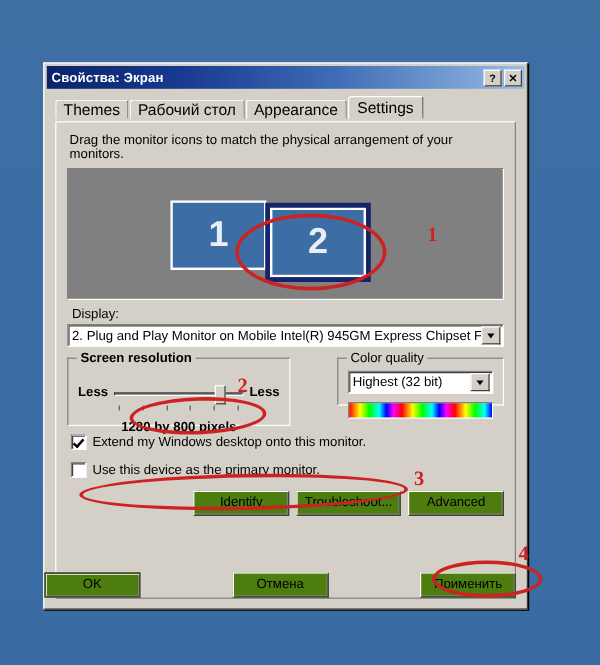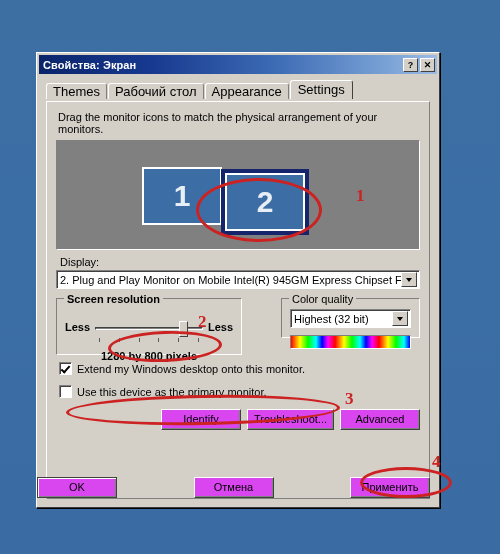--- a/index.html
+++ b/index.html
@@ -341,7 +341,7 @@
     text-align: center;
     font-size: 11px;
     color: #000;
-    background: #d946ef;
+    background: #4d7c0f;
     border: 1px solid #ffffff;
     border-right-color: #404040;
     border-bottom-color: #404040;

